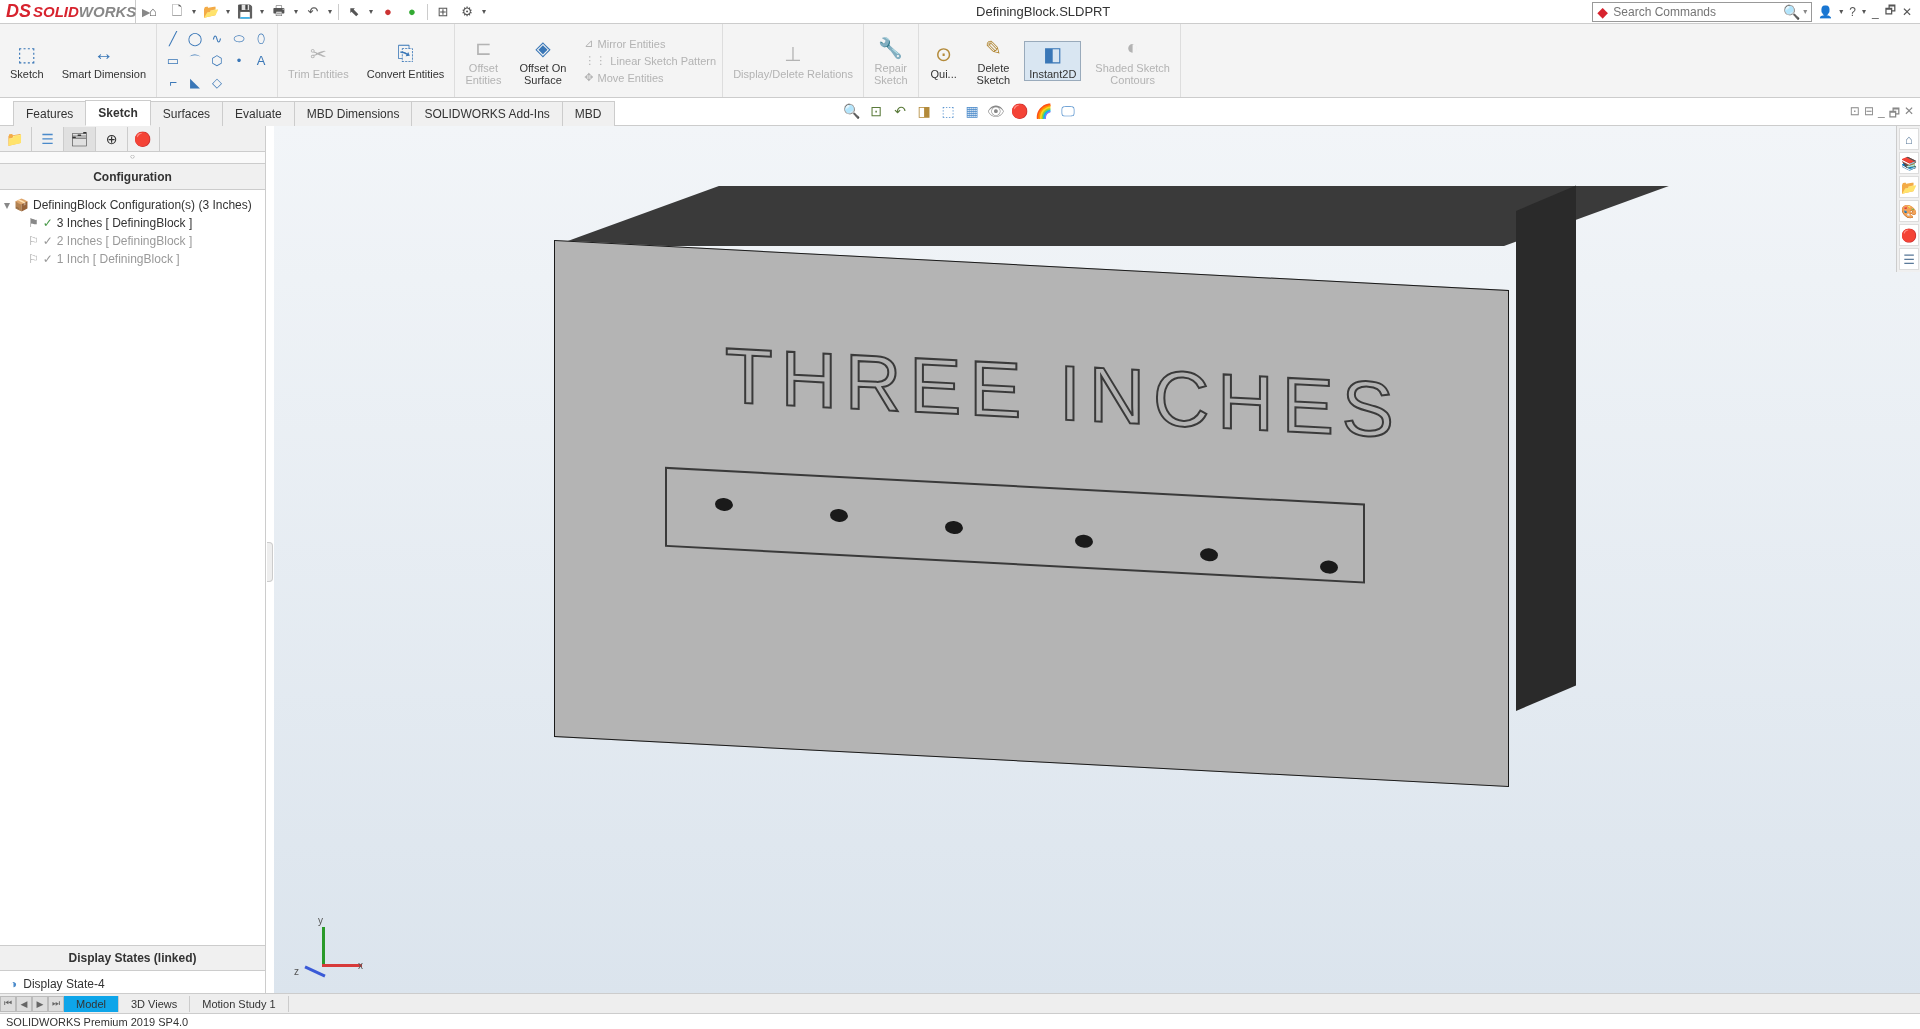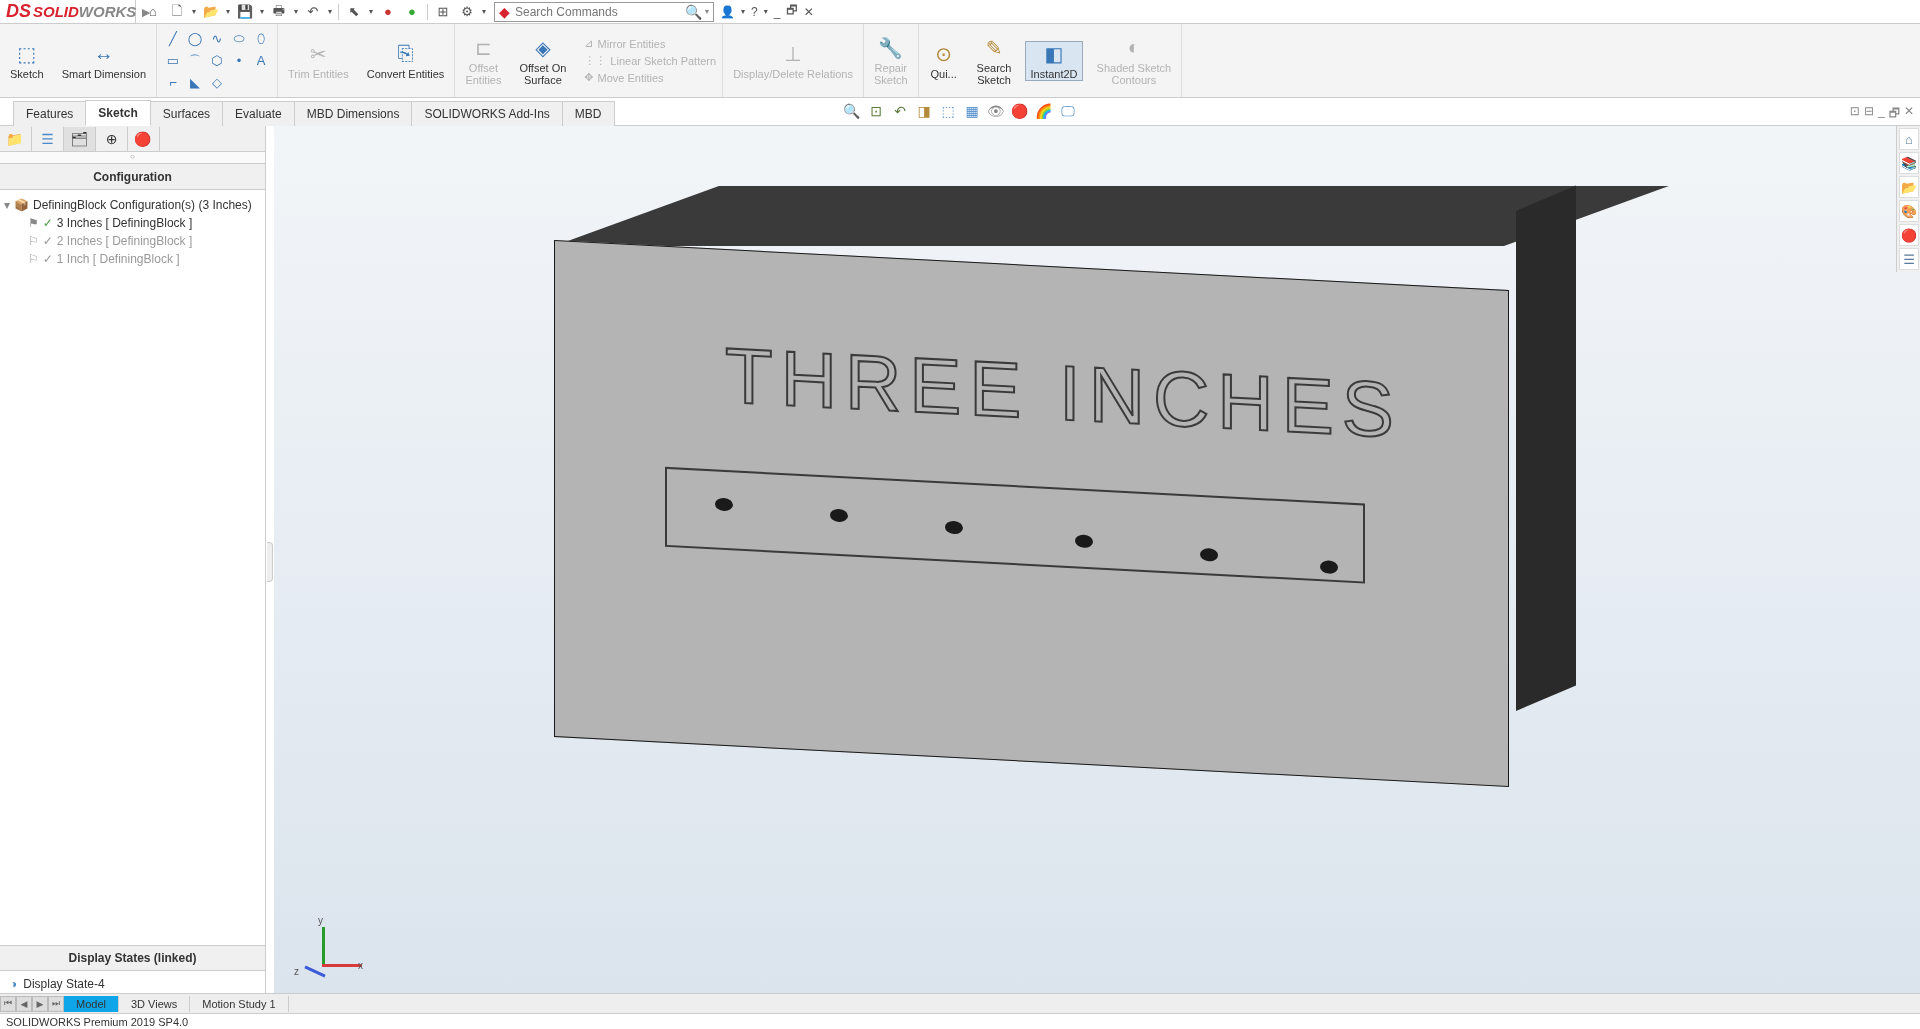--- a/index.html
+++ b/index.html
@@ -122,6 +122,7 @@
     <div class="qat-btn">⚙</div>
       <div class="qat-btn" style="width:8px;font-size:8px;">▾</div>
   </div>
+  <div class="doc-title">DefiningBlock.SLDPRT</div>
   <div class="search-box">
     <span class="sicon">◆</span>
     <input placeholder="Search Commands" style="">

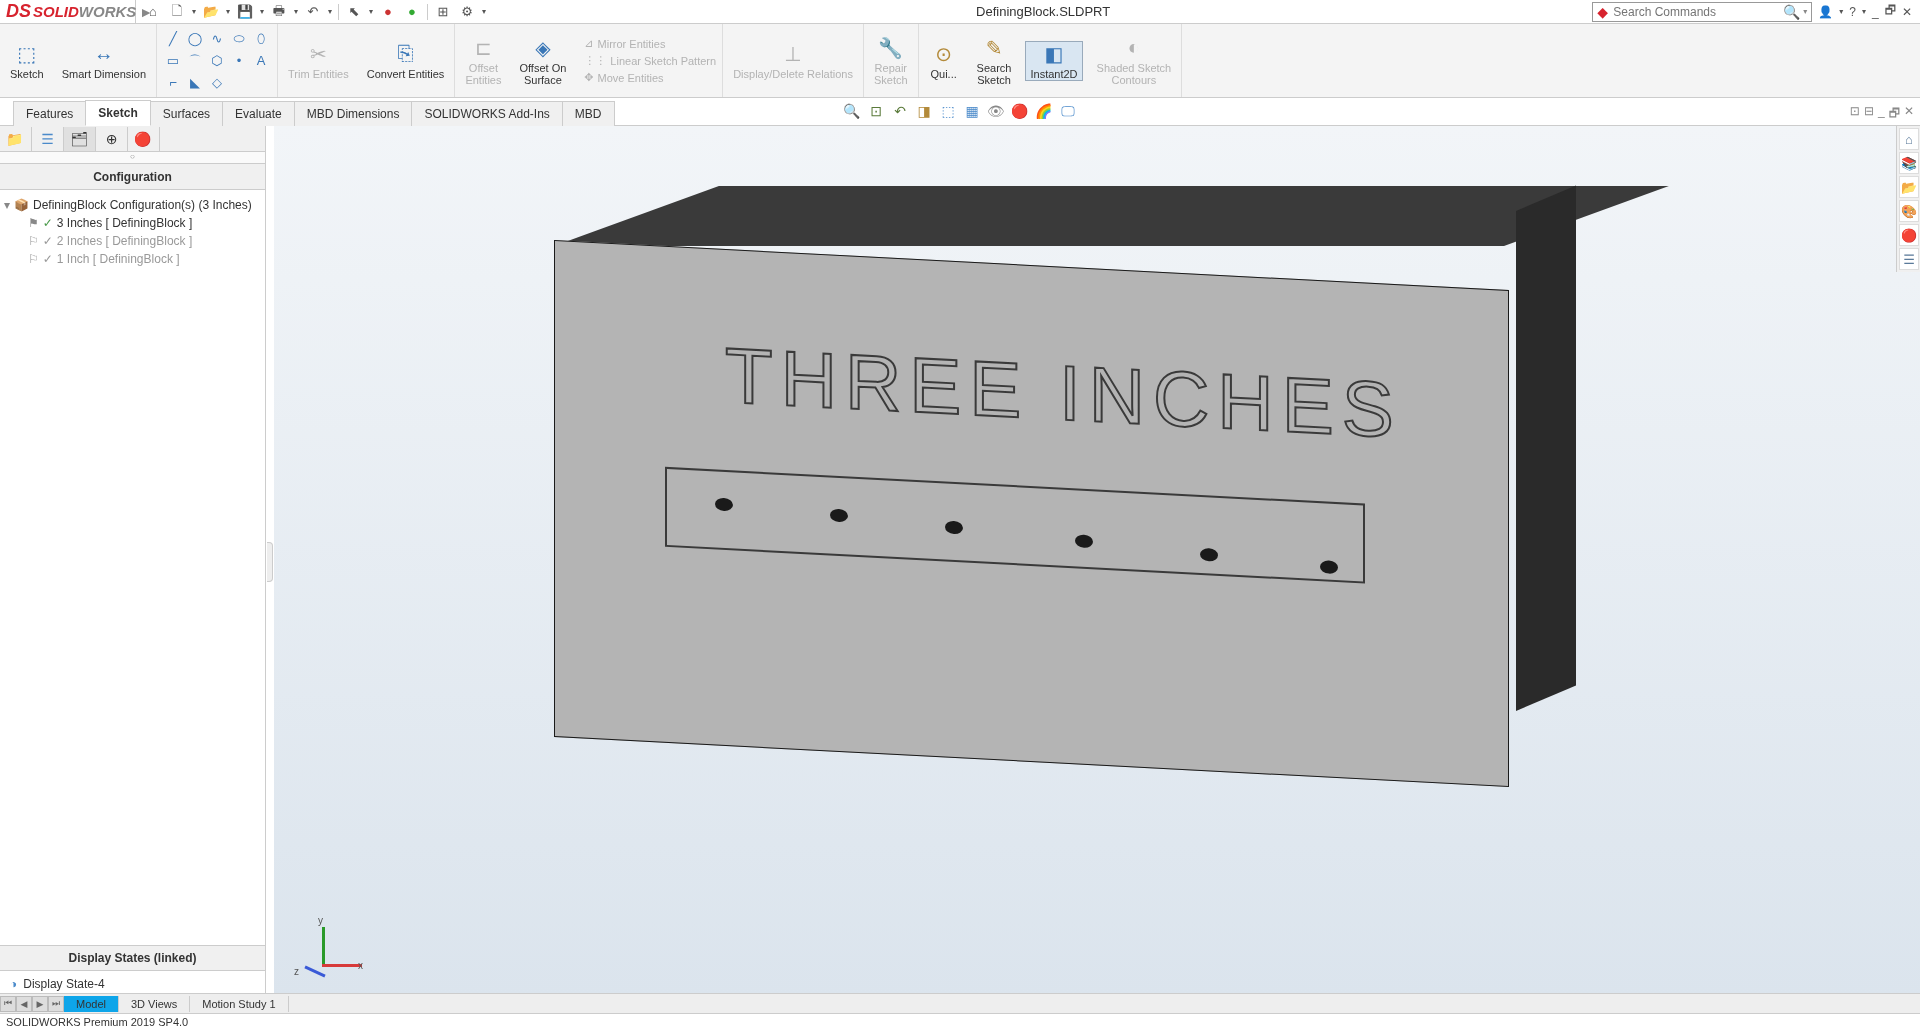--- a/index.html
+++ b/index.html
@@ -226,7 +226,7 @@
     </div>
     <div class="big-btn">
       <span class="icn" style="color:#b38a3a;">✎</span>
-      <span class="lbl" style="white-space:pre-line;">Search
+      <span class="lbl" style="white-space:pre-line;">Delete
 Sketch</span>
     </div>
     <div class="big-btn active">

